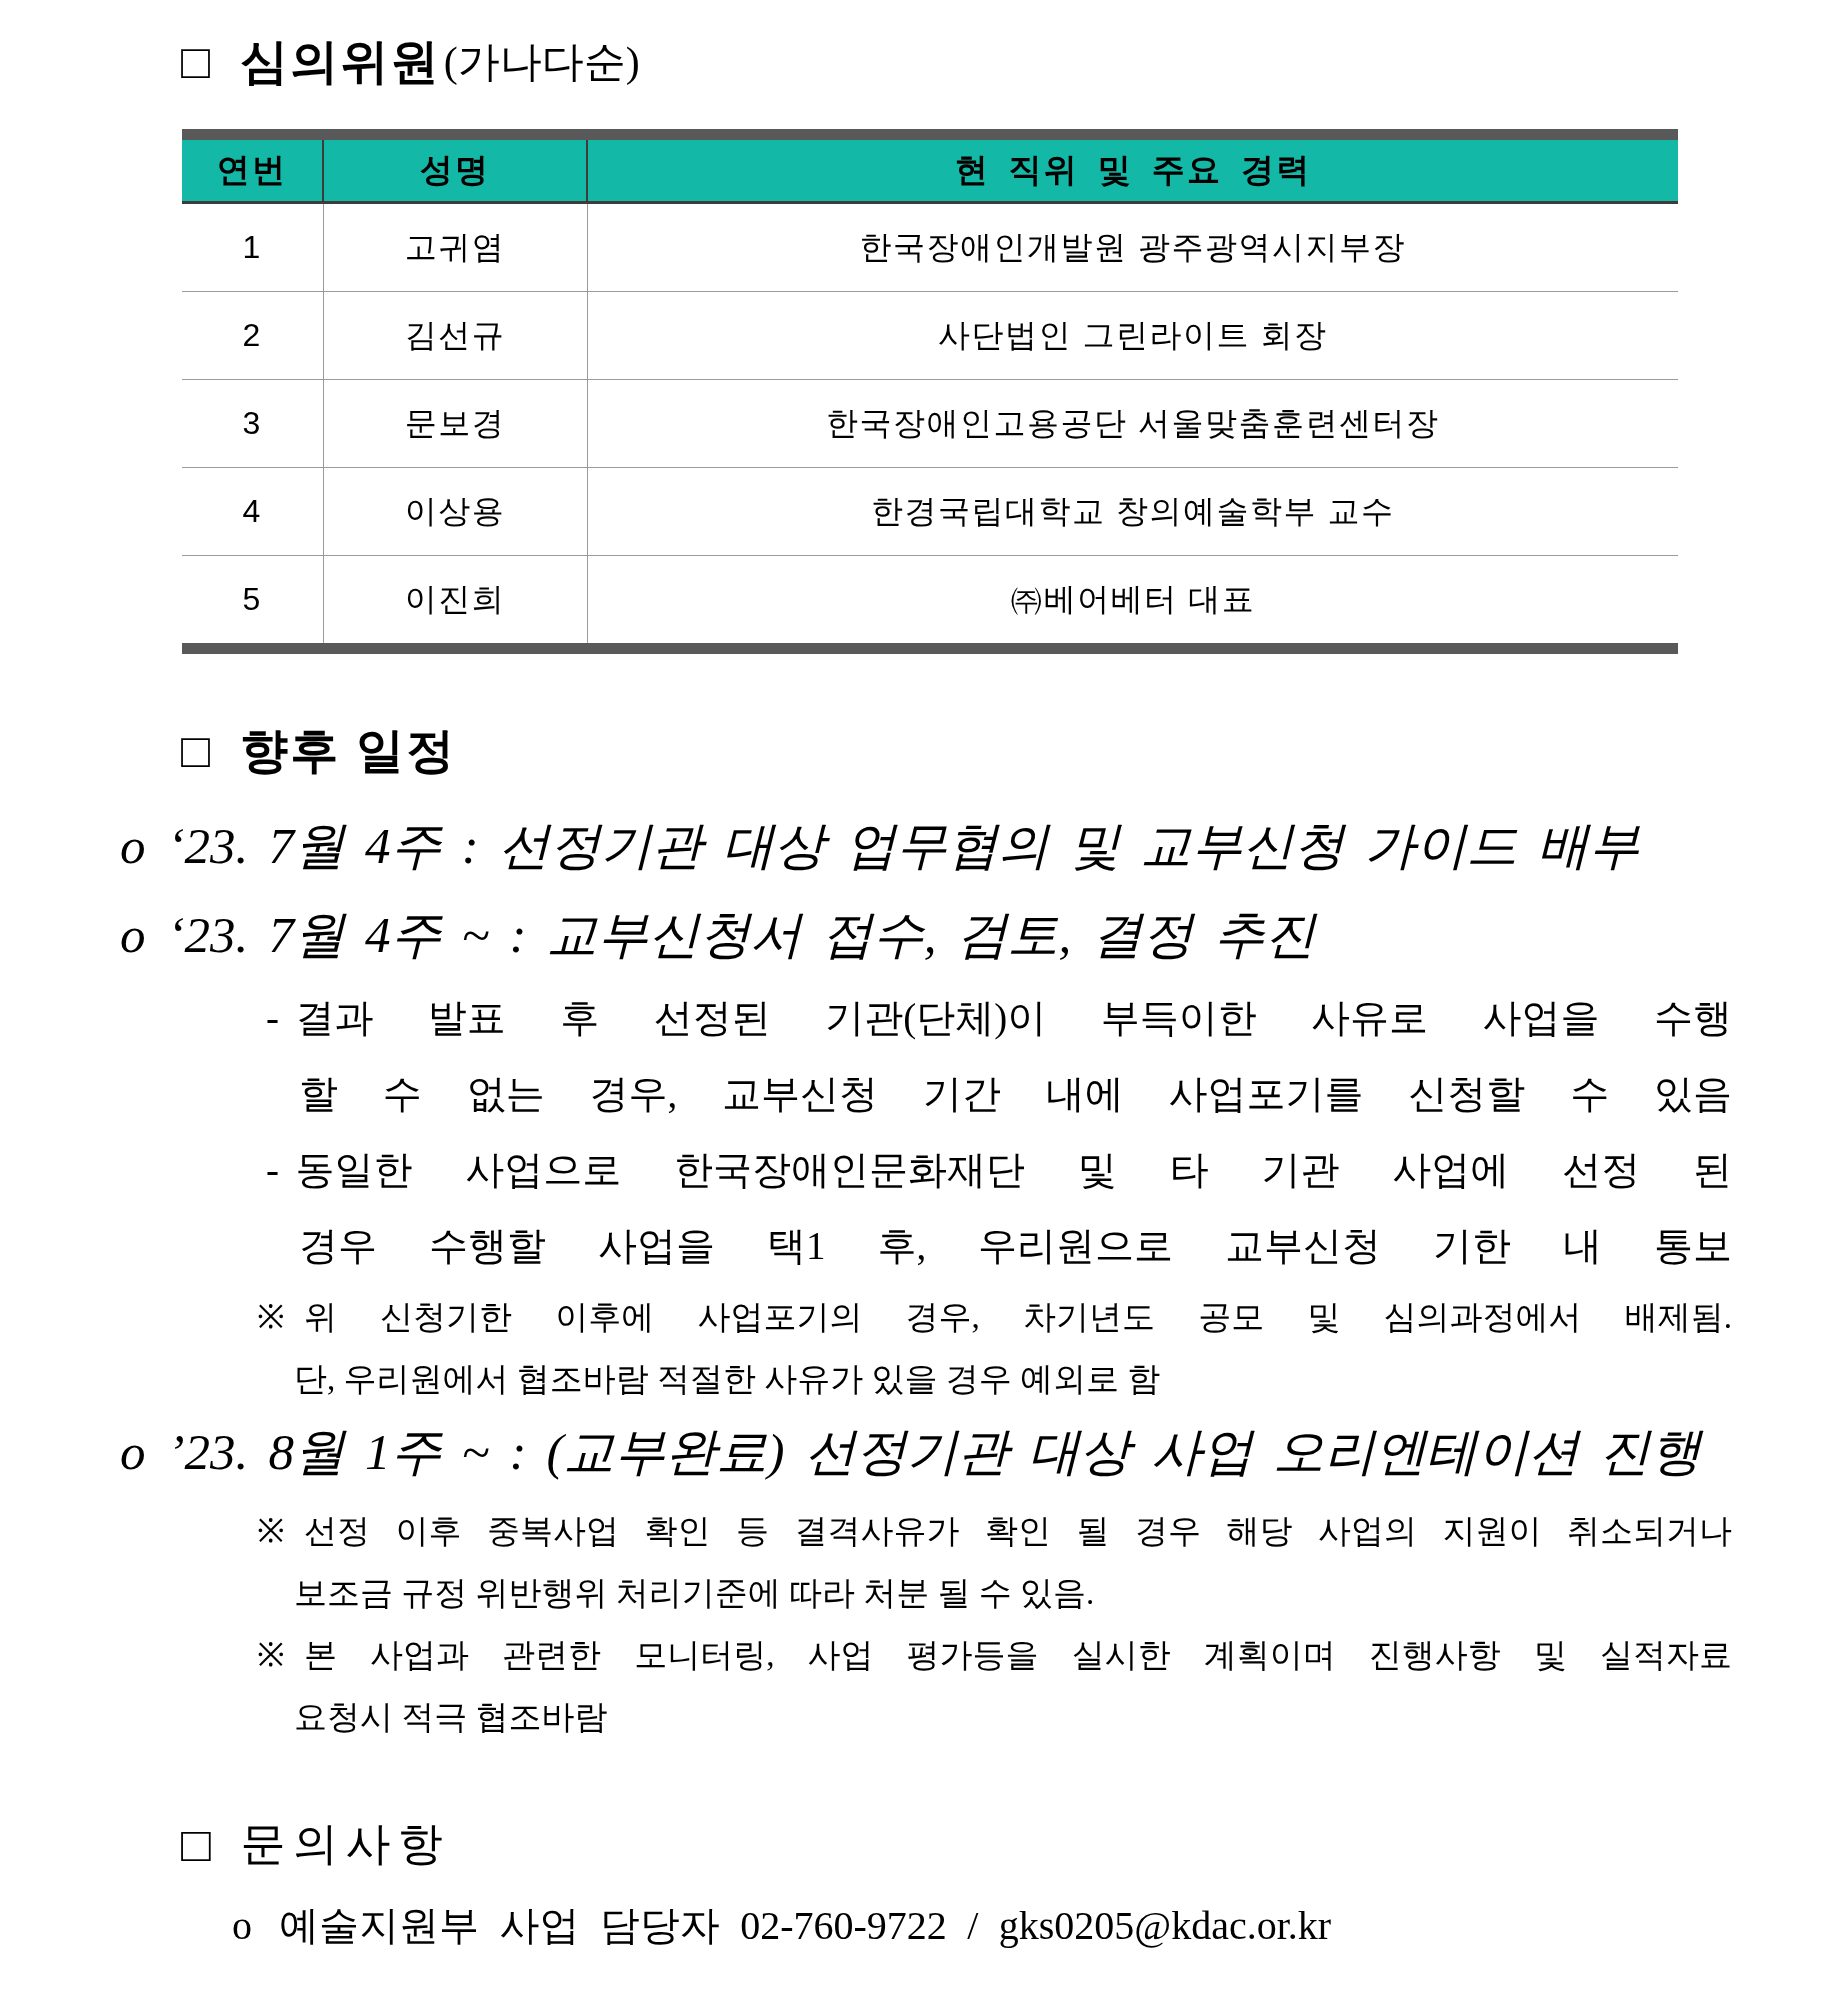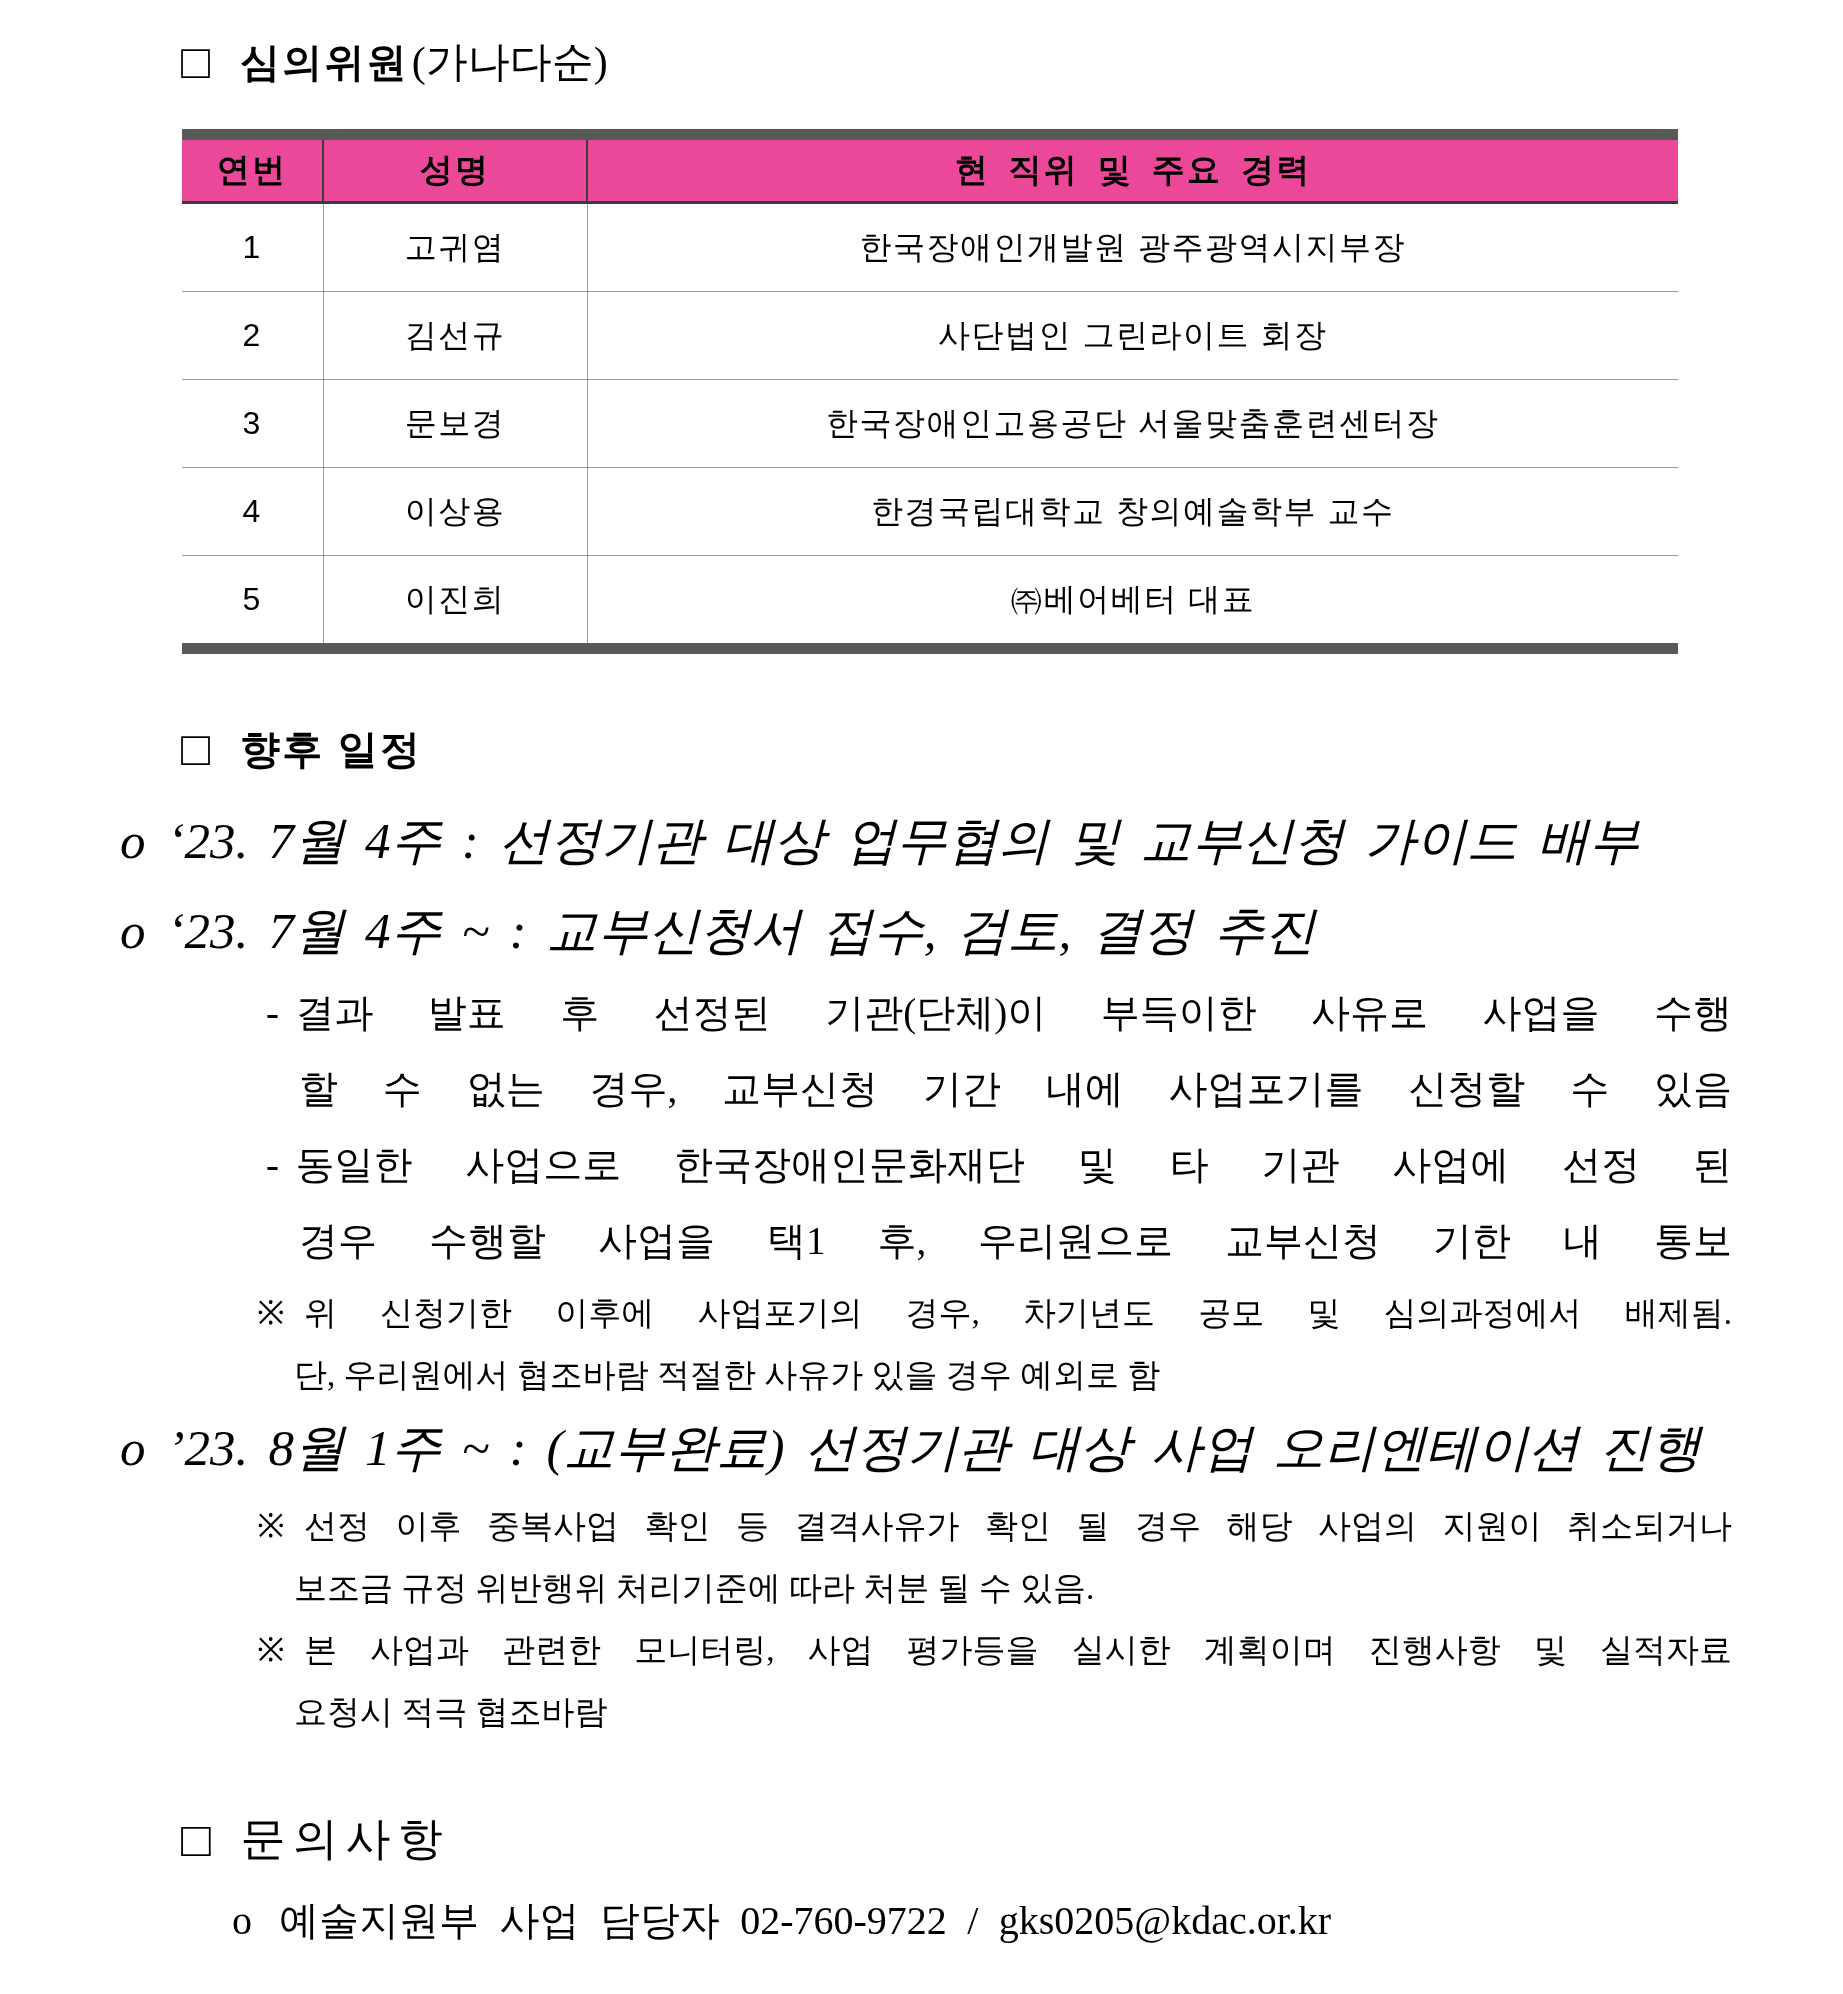--- a/index.html
+++ b/index.html
@@ -23,7 +23,7 @@
   }
   .sec .ttl {
     font-family: "Liberation Sans", sans-serif;
-    font-weight: bold; font-size: 40px; line-height: 1.1; letter-spacing: 2.2px;
+    font-weight: bold; font-size: 48px; line-height: 1.1; letter-spacing: 2.2px;
   }
   .sec .sfx { font-size: 42px; font-weight: normal; margin-left: 3px; }
 

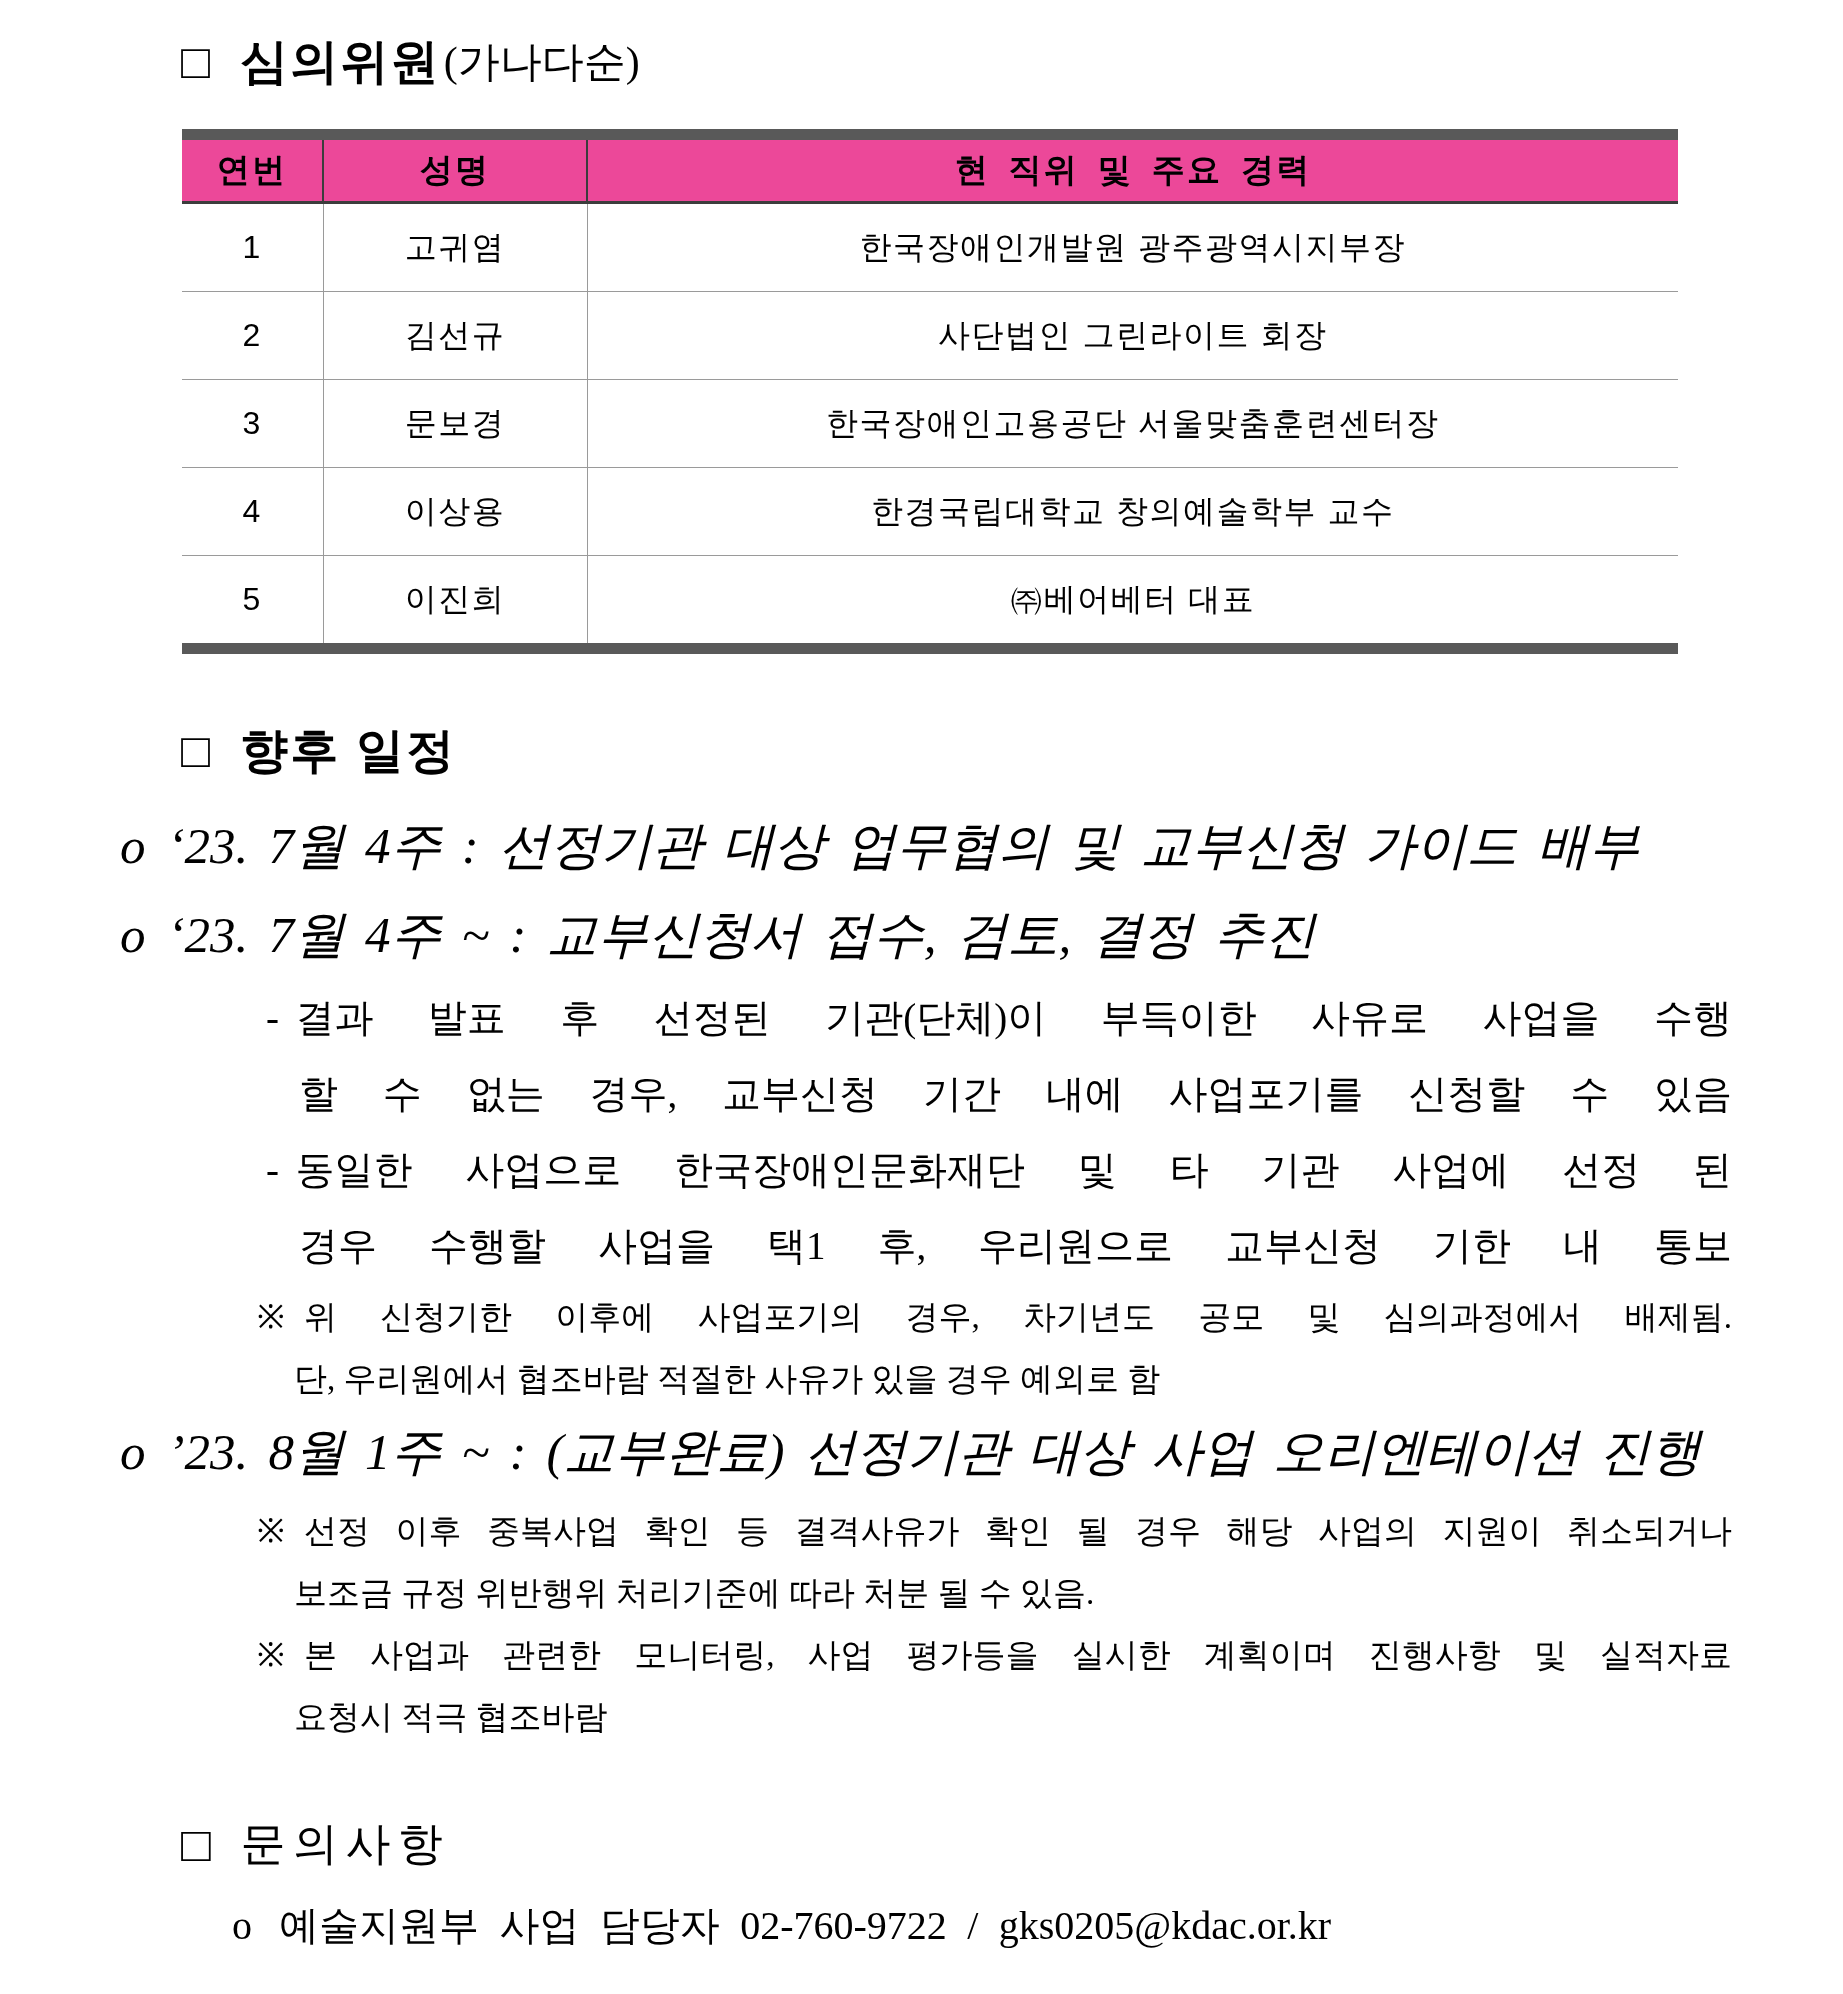--- a/index.html
+++ b/index.html
@@ -44,7 +44,7 @@
     font-family: "Liberation Sans", sans-serif;
   }
   .committee th {
-    background: #ec4899;
+    background: #14b8a6;
     font-size: 33px; font-weight: bold;
     height: 59px; text-align: center; vertical-align: middle;
     border-bottom: 3px solid #3c3c3c;

